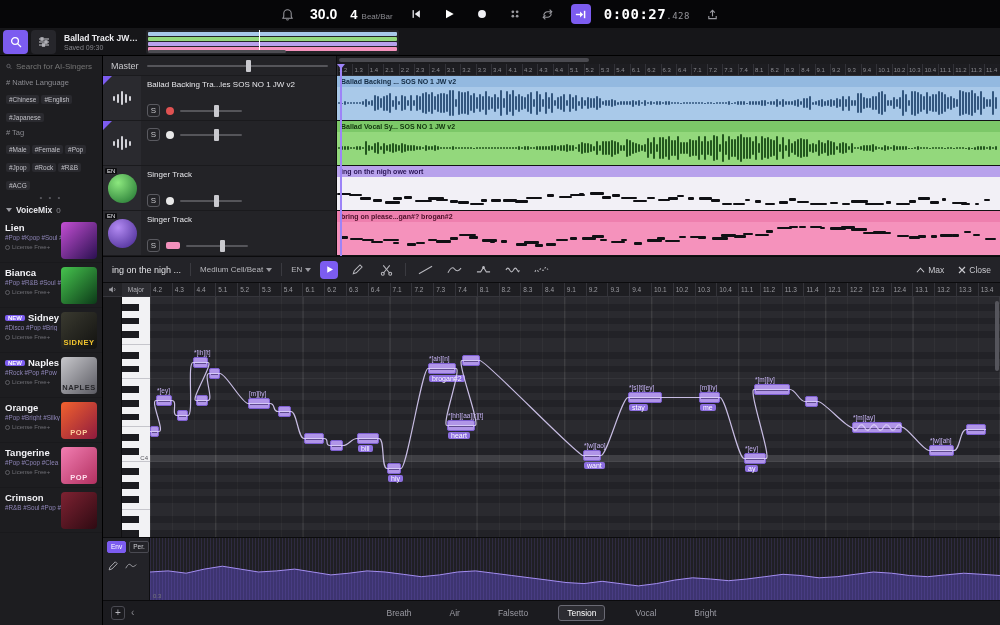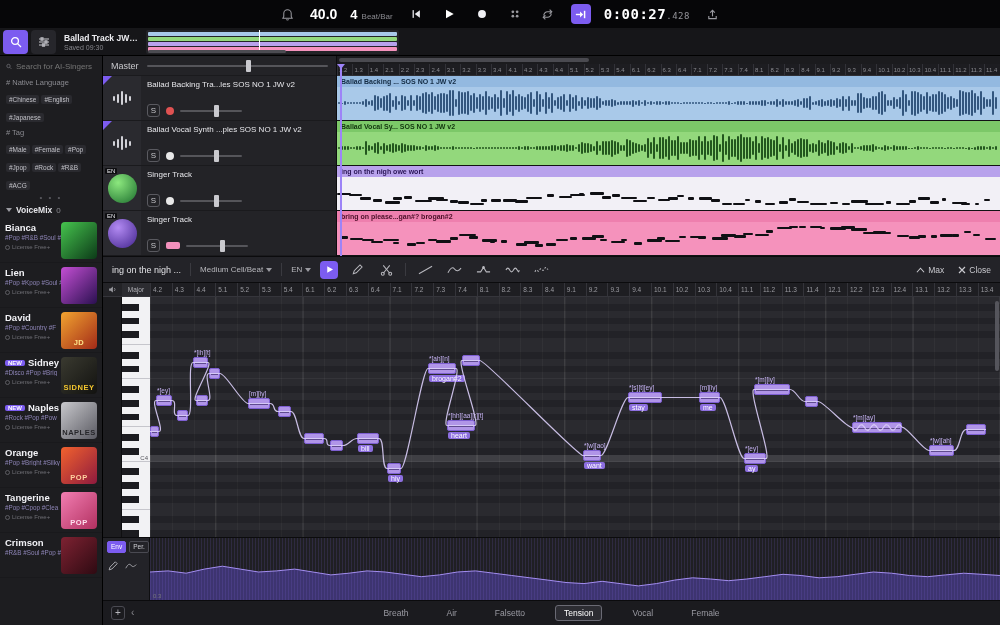--- a/index.html
+++ b/index.html
@@ -160,7 +160,7 @@
           <path d="M5.8 12.2a1.3 1.3 0 0 0 2.4 0" fill="none" stroke="#9a9aa0" stroke-width="1.1"></path>
         </svg>
     </span>
-    <span class="tempo">40.0</span>
+    <span class="tempo">30.0</span>
     <span class="beatwrap">
       <span class="beatv">4</span>
       <span class="beatl">Beat/Bar</span>

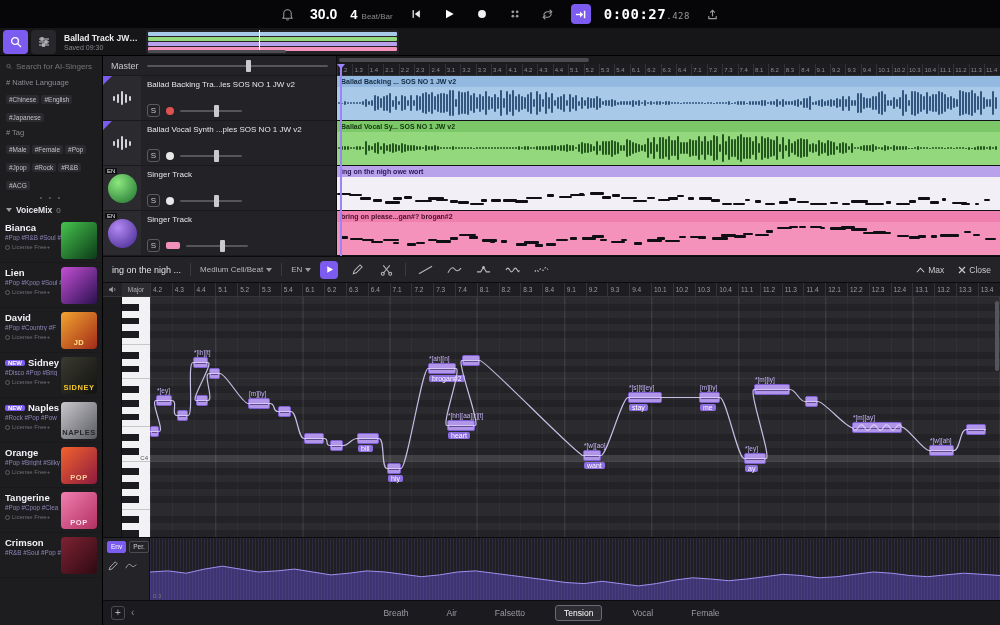--- a/index.html
+++ b/index.html
@@ -419,7 +419,6 @@
             </div>
           </div>
           <div class="tmain">
-            <div class="tname">Ballad Vocal Synth ...ples SOS NO 1 JW v2</div>
             <div class="tctrl">
               <span class="schip">S</span>
               <span class="dot" style="background: rgb(232, 232, 232);"></span>

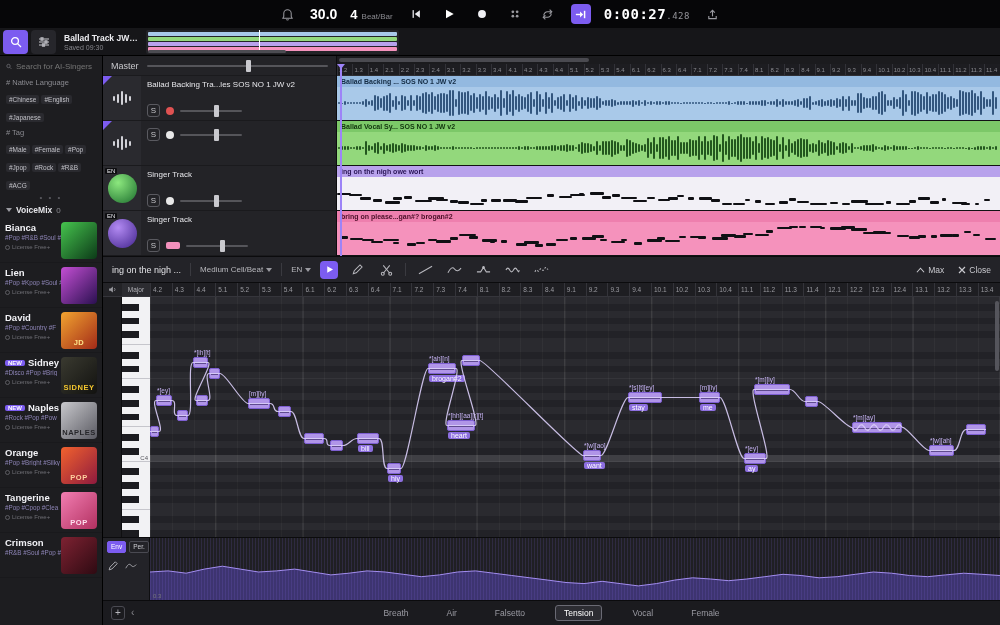--- a/index.html
+++ b/index.html
@@ -267,6 +267,19 @@
         <div class="singer-row">
           <div class="s-info">
             <div class="s-name-row">
+              <span class="s-name">Lien</span>
+            </div>
+            <div class="s-tags">#Pop #Kpop #Soul #</div>
+            <div class="s-lic">
+              <span class="info-dot"></span>
+              <span>License Free+</span>
+            </div>
+          </div>
+          <div class="s-avatar" style="background: linear-gradient(135deg, rgb(196, 79, 212), rgb(42, 16, 80));"></div>
+        </div>
+        <div class="singer-row">
+          <div class="s-info">
+            <div class="s-name-row">
               <span class="s-name">Bianca</span>
             </div>
             <div class="s-tags">#Pop #R&amp;B #Soul #</div>
@@ -276,19 +289,6 @@
             </div>
           </div>
           <div class="s-avatar" style="background: linear-gradient(135deg, rgb(70, 196, 78), rgb(12, 58, 24));"></div>
-        </div>
-        <div class="singer-row">
-          <div class="s-info">
-            <div class="s-name-row">
-              <span class="s-name">Lien</span>
-            </div>
-            <div class="s-tags">#Pop #Kpop #Soul #</div>
-            <div class="s-lic">
-              <span class="info-dot"></span>
-              <span>License Free+</span>
-            </div>
-          </div>
-          <div class="s-avatar" style="background: linear-gradient(135deg, rgb(196, 79, 212), rgb(42, 16, 80));"></div>
         </div>
         <div class="singer-row">
           <div class="s-info">

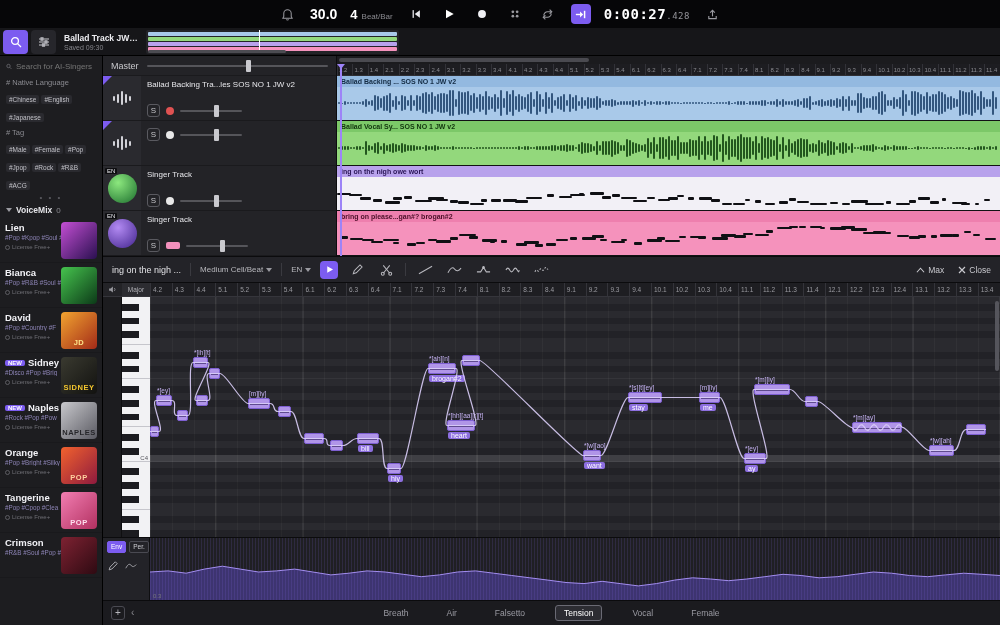--- a/index.html
+++ b/index.html
@@ -289,21 +289,6 @@
             </div>
           </div>
           <div class="s-avatar" style="background: linear-gradient(135deg, rgb(70, 196, 78), rgb(12, 58, 24));"></div>
-        </div>
-        <div class="singer-row">
-          <div class="s-info">
-            <div class="s-name-row">
-              <span class="s-name">David</span>
-            </div>
-            <div class="s-tags">#Pop #Country #F</div>
-            <div class="s-lic">
-              <span class="info-dot"></span>
-              <span>License Free+</span>
-            </div>
-          </div>
-          <div class="s-avatar" style="background: linear-gradient(135deg, rgb(242, 164, 48), rgb(162, 42, 24));">
-            <span class="av-text" style="color: rgb(255, 229, 138);">JD</span>
-          </div>
         </div>
         <div class="singer-row">
           <div class="s-info">

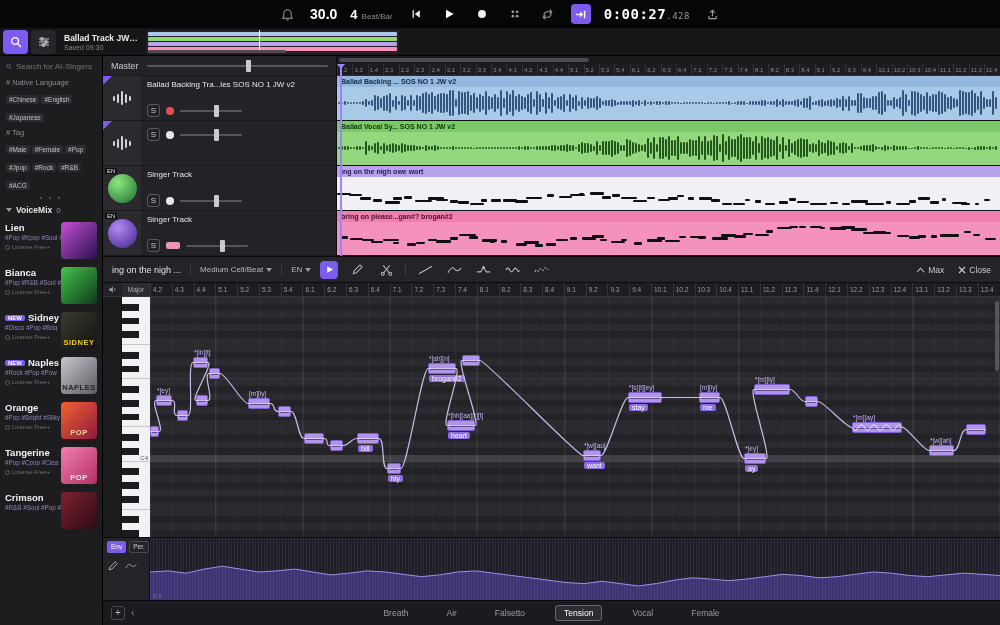--- a/index.html
+++ b/index.html
@@ -1380,7 +1380,7 @@
         <span class="tab">Falsetto</span>
         <span class="tab active">Tension</span>
         <span class="tab">Vocal</span>
-        <span class="tab">Female</span>
+        <span class="tab">Bright</span>
       </span>
   </div>
 

